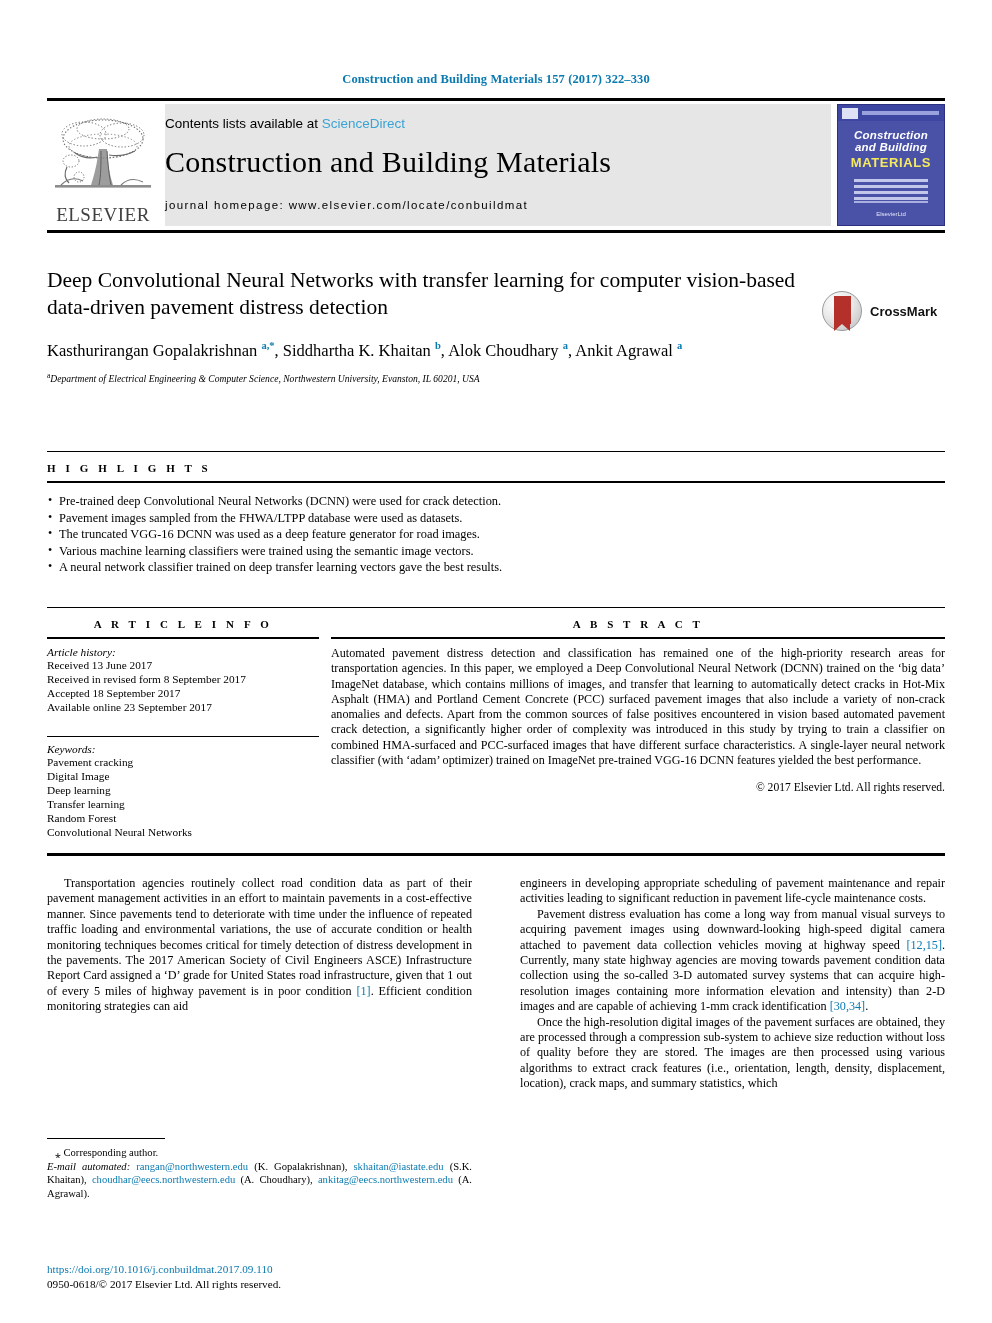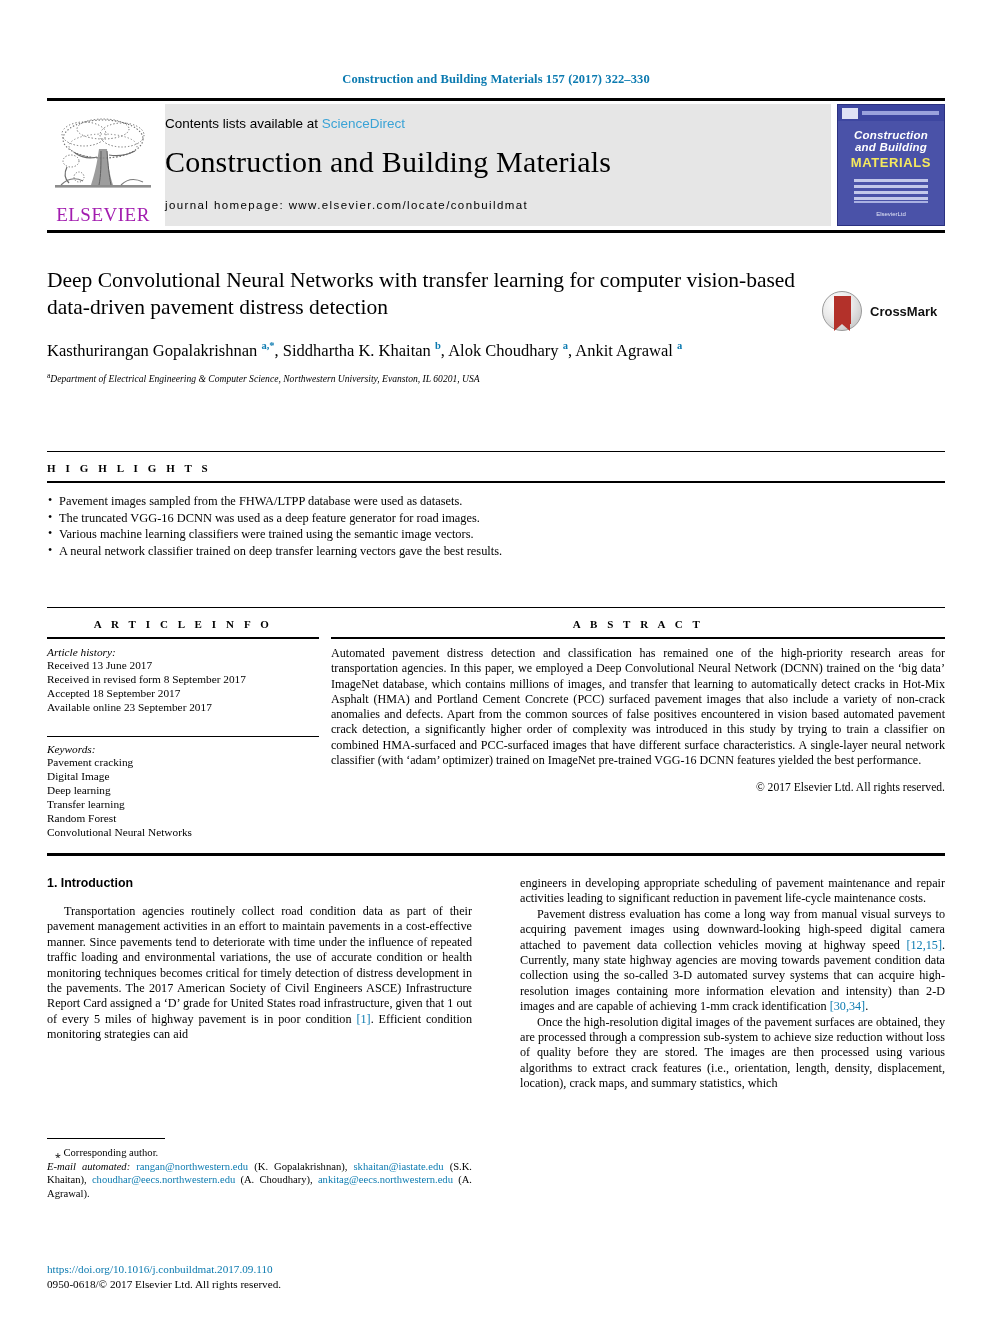--- a/index.html
+++ b/index.html
@@ -37,7 +37,7 @@
   .elsevier-tree { width: 104px; height: 88px; }
   .elsevier-word {
     font-family: "Liberation Serif", serif;
-    font-size: 19px; letter-spacing: .5px; color: #a21caf;
+    font-size: 19px; letter-spacing: .5px; color: #404040;
     line-height: 1; margin-top: 2px;
   }
 

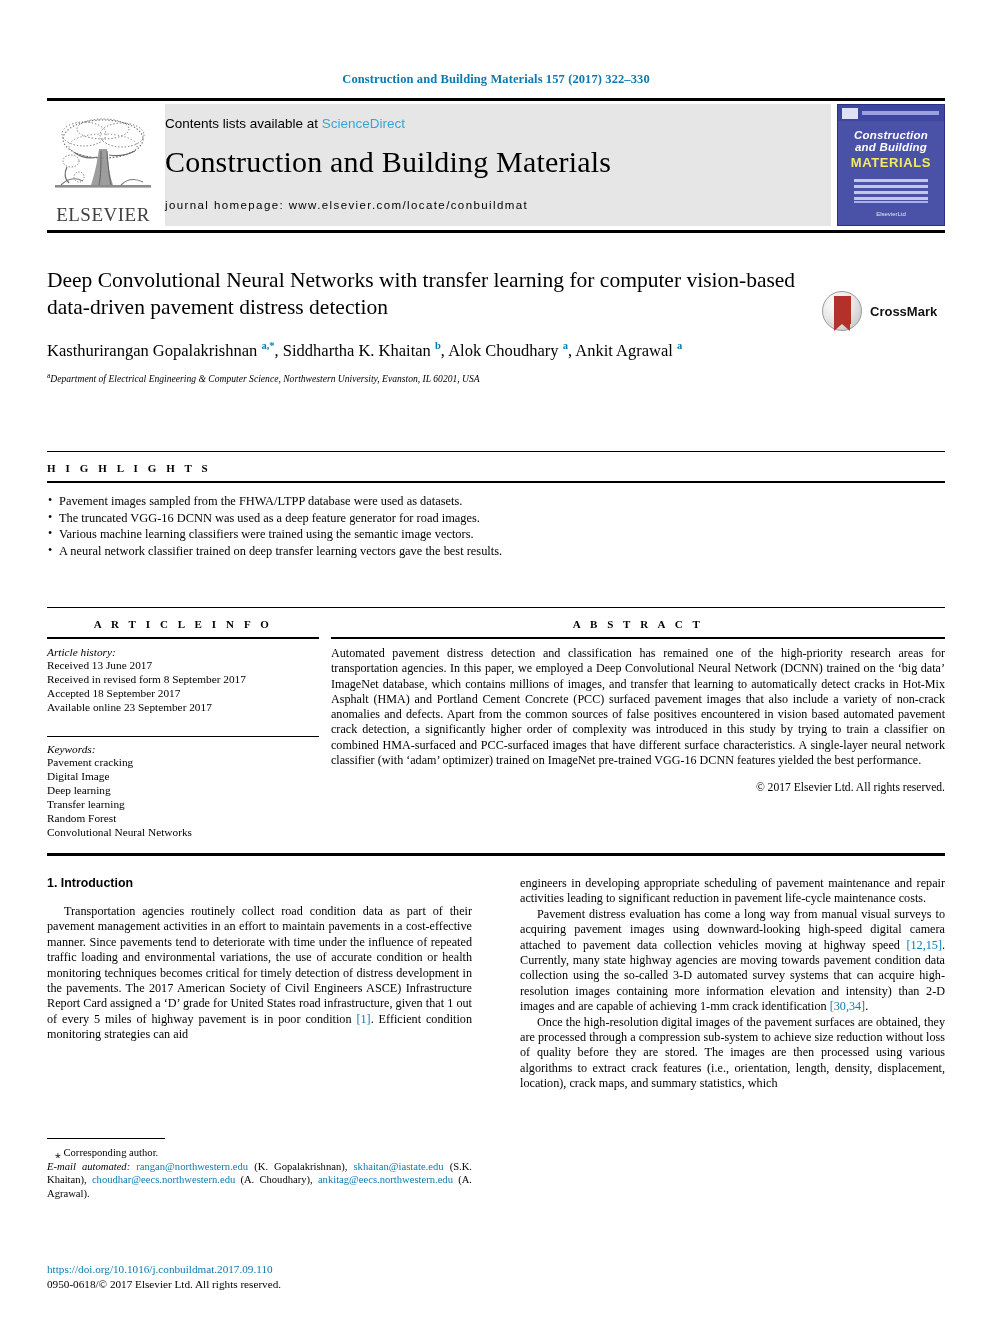--- a/index.html
+++ b/index.html
@@ -242,6 +242,7 @@
     <div class="sec-label">H I G H L I G H T S</div>
     <div class="hl-rule-mid"></div>
     <ul class="hl-list">
+      <li>Pre-trained deep Convolutional Neural Networks (DCNN) were used for crack detection.</li>
       <li>Pavement images sampled from the FHWA/LTPP database were used as datasets.</li>
       <li>The truncated VGG-16 DCNN was used as a deep feature generator for road images.</li>
       <li>Various machine learning classifiers were trained using the semantic image vectors.</li>

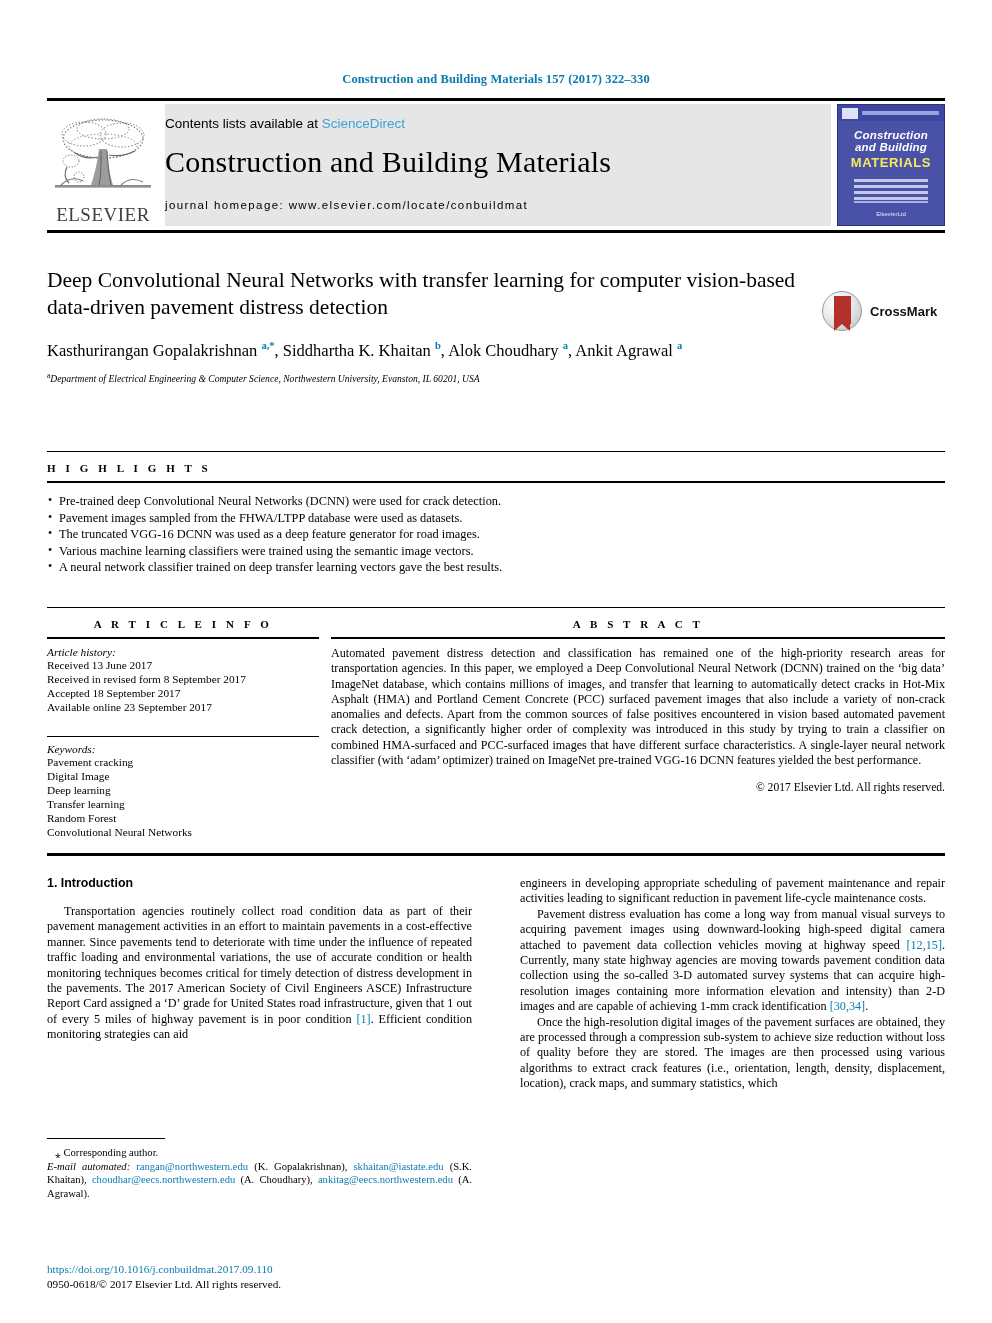--- a/index.html
+++ b/index.html
@@ -290,7 +290,6 @@
 
   <div class="body-cols">
     <div class="col left">
-      <div class="sec-head">1. Introduction</div>
       <p class="para"><span>Transportation agencies routinely collect road condition data as part of their pavement management activities in an effort to maintain pavements in a cost-effective manner. Since pavements tend to deteriorate with time under the influence of repeated traffic loading and environmental variations, the use of accurate condition or health monitoring techniques becomes critical for timely detection of distress development in the pavements. The 2017 American Society of Civil Engineers ASCE) Infrastructure Report Card assigned a ‘D’ grade for United States road infrastructure, given that 1 out of every 5 miles of highway pavement is in poor condition </span><span class="link">[1]</span><span>. Efficient condition monitoring strategies can aid</span></p>
     </div>
     <div class="col right">

